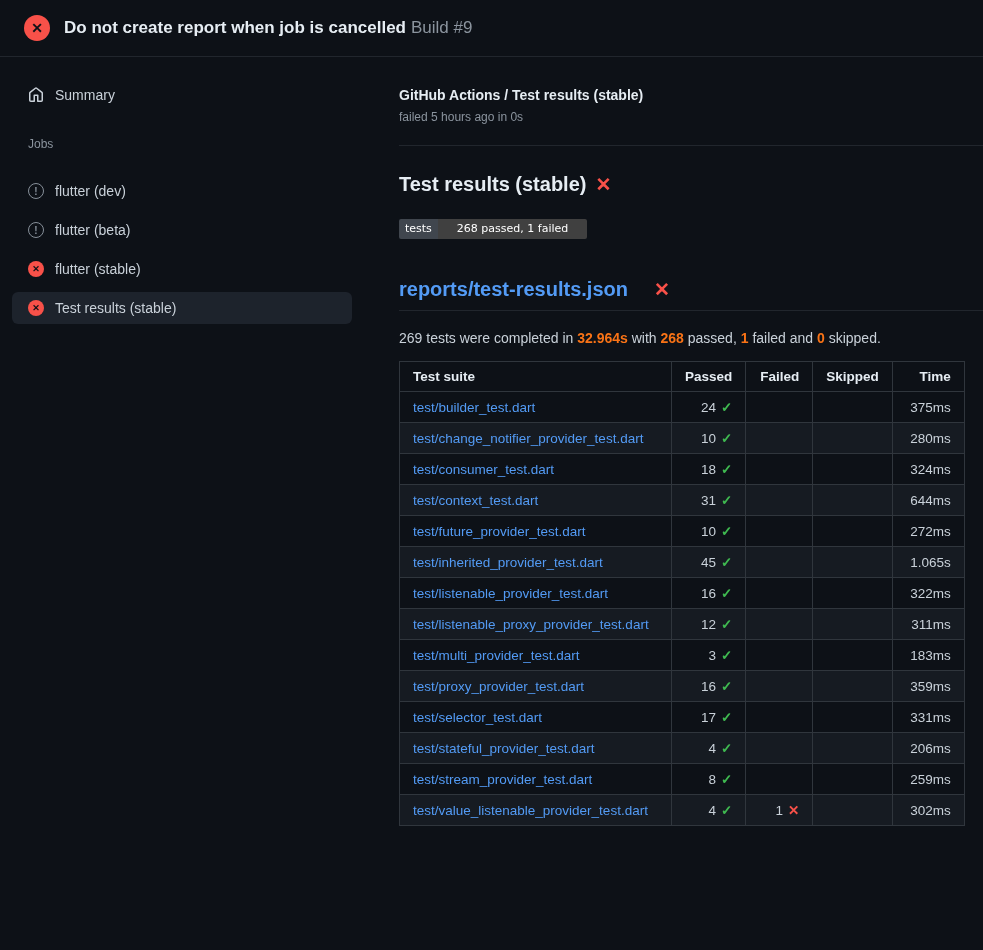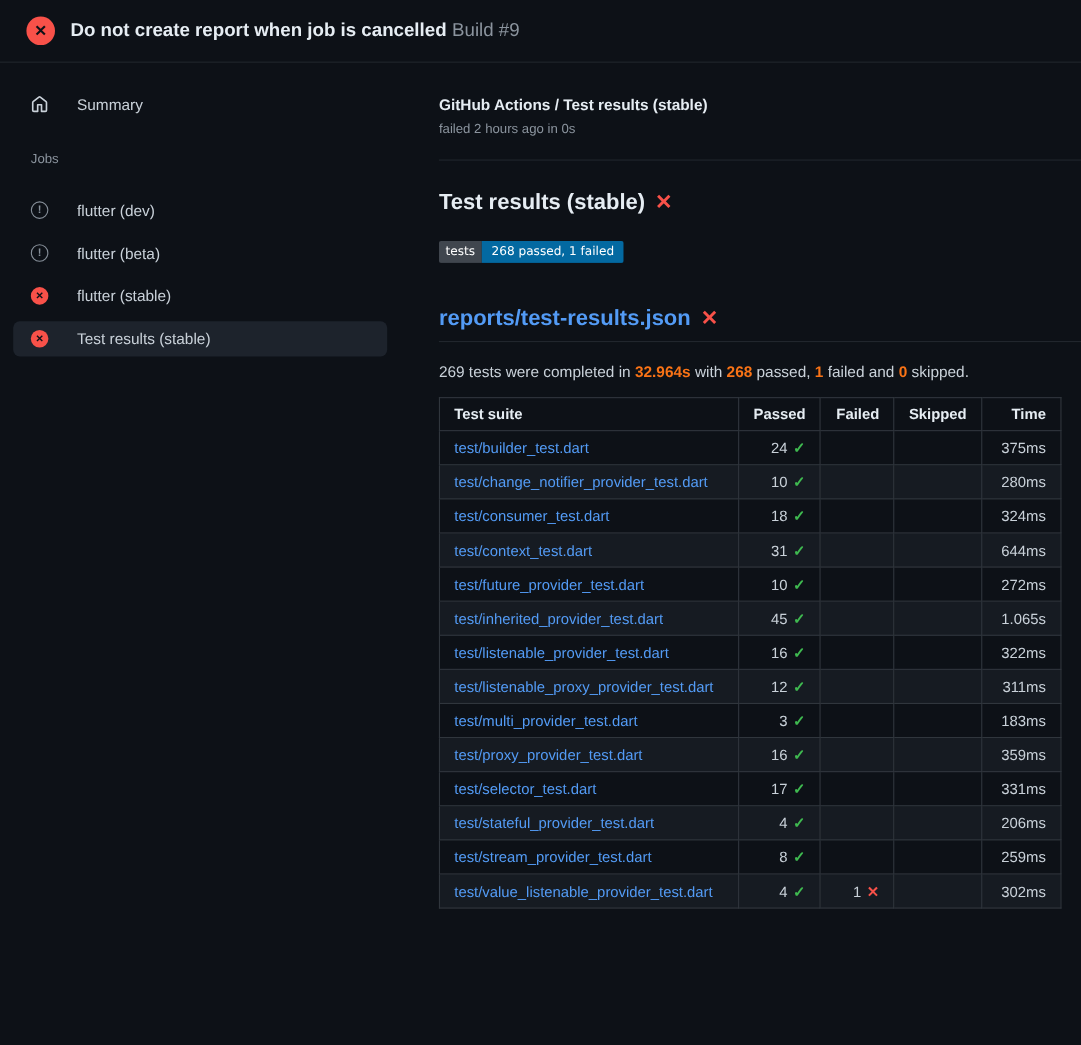--- a/index.html
+++ b/index.html
@@ -26,7 +26,7 @@
   .layout { display: flex; align-items: flex-start; }
   .sidebar { flex: none; width: 380px; padding: 22px 28px 0 12px; }
   .side-item {
-    display: flex; align-items: center; gap: 26px;
+    display: flex; align-items: center; gap: 11px;
     padding: 8px 16px; border-radius: 6px; cursor: pointer;
     margin-bottom: 7px; color: #c9d1d9; text-align: center;
   }

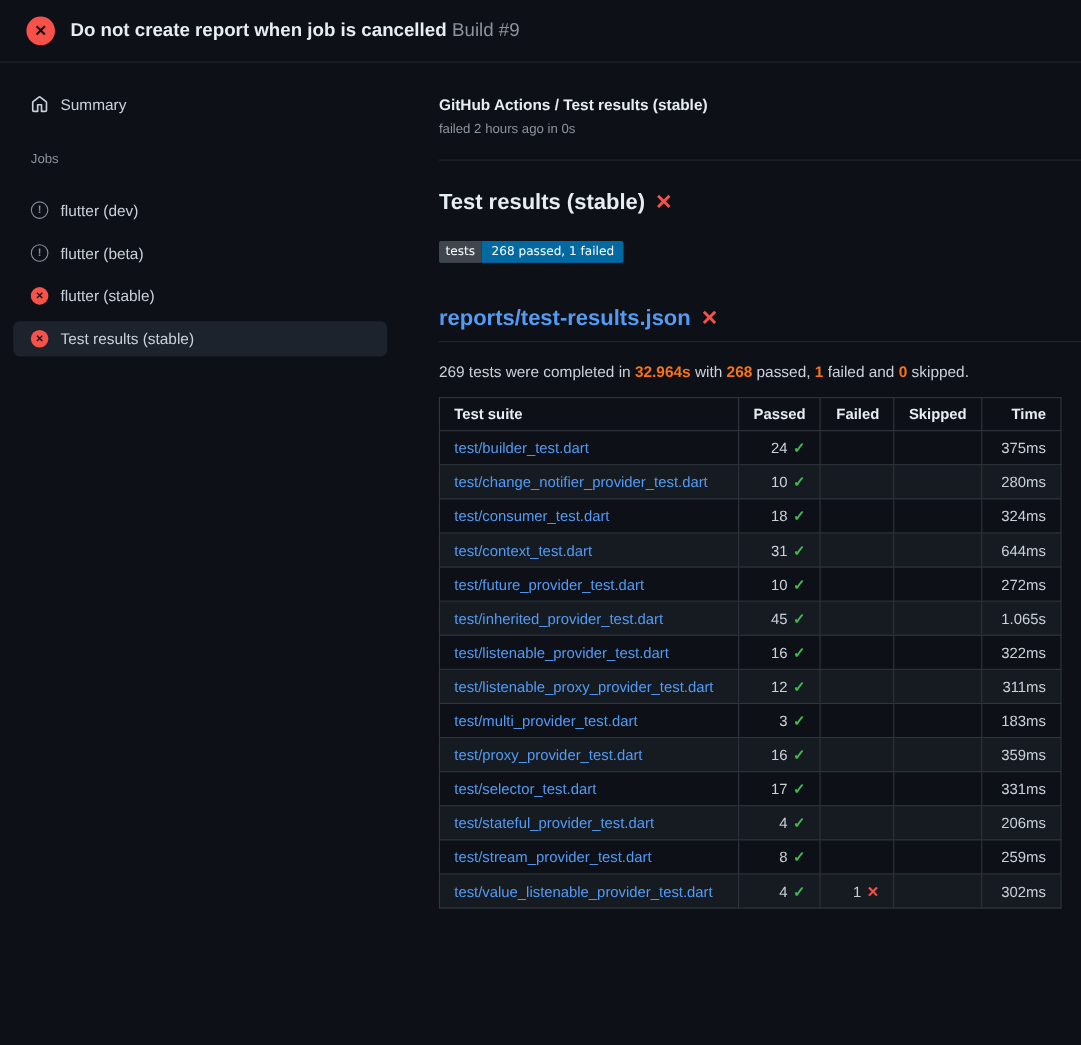--- a/index.html
+++ b/index.html
@@ -122,7 +122,7 @@
 
     <main class="main">
       <div class="crumb">GitHub Actions / Test results (stable)</div>
-      <div class="status-line">failed 2 hours ago in 0s</div>
+      <div class="status-line">failed 5 hours ago in 0s</div>
       <hr class="divider">
 
       <h3 class="section-title">

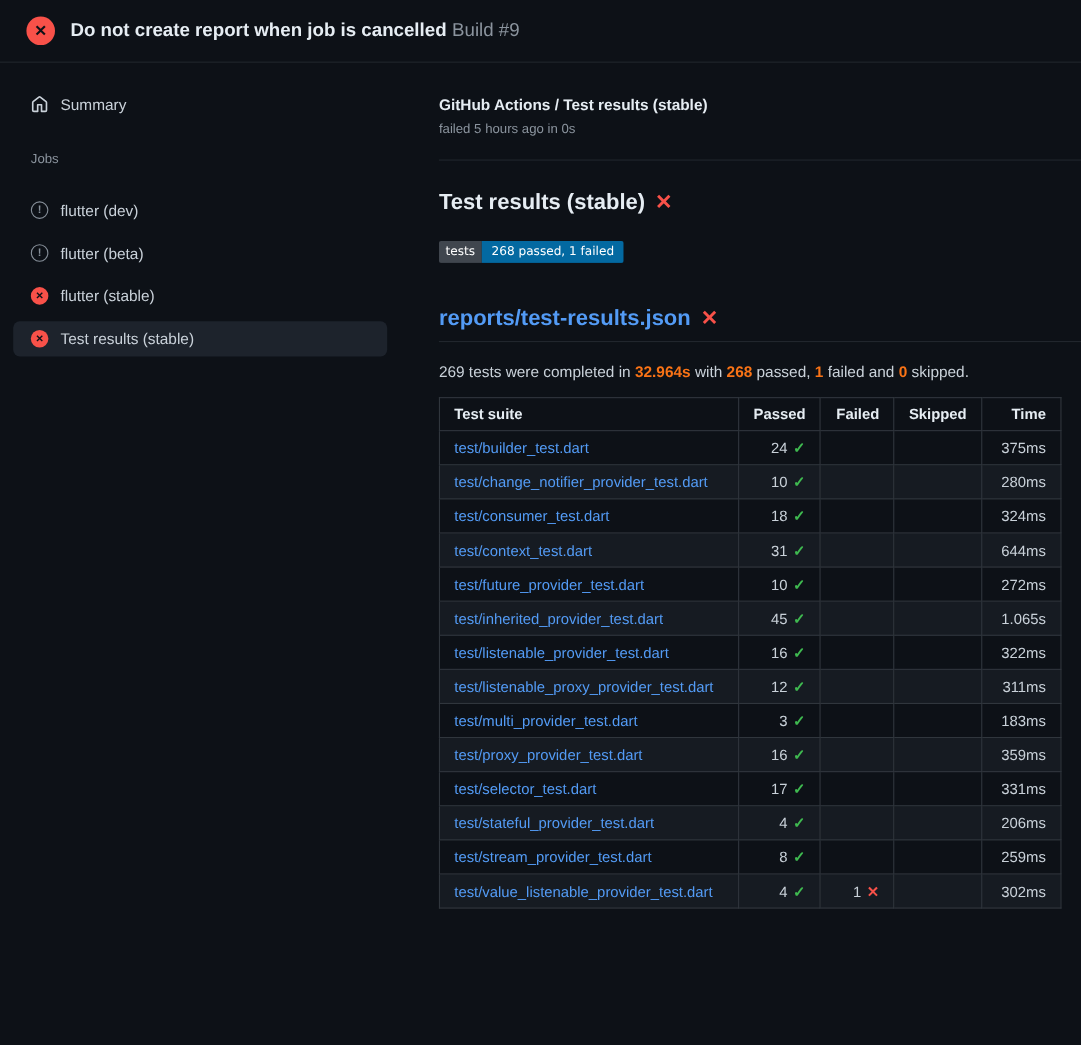--- a/index.html
+++ b/index.html
@@ -54,7 +54,7 @@
     font-family: "DejaVu Sans", sans-serif; font-size: 11px; color: #ffffff;
   }
   .badge-label { background: #40464e; padding: 3px 6px 4px; }
-  .badge-value { background: #0369a1; padding: 3px 9px 4px; }
+  .badge-value { background: #404040; padding: 3px 19px 4px; }
   .report-title {
     margin-top: 39px; padding-bottom: 9px; border-bottom: 1px solid #21262d;
     display: flex; align-items: center; gap: 9px; font-size: 20px;

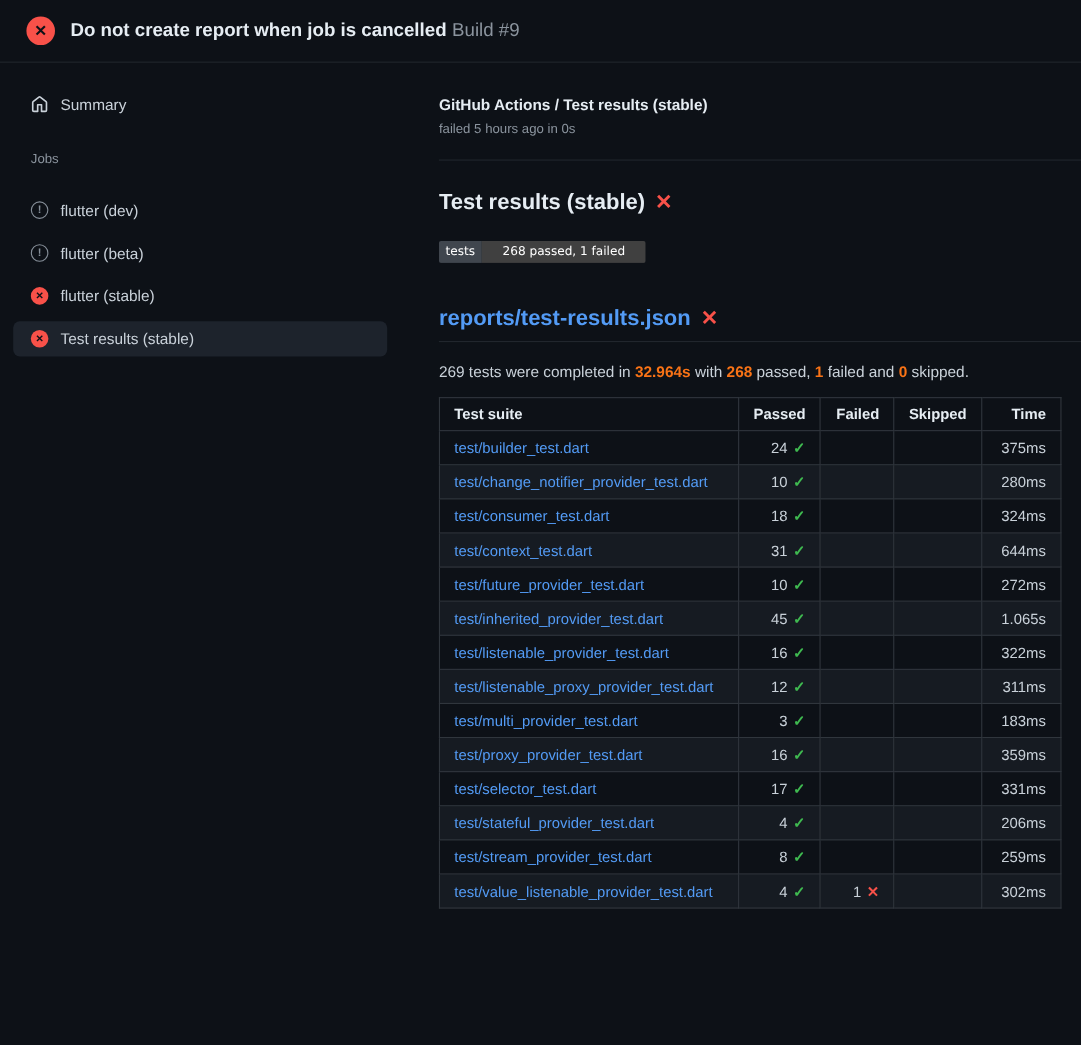--- a/index.html
+++ b/index.html
@@ -57,7 +57,7 @@
   .badge-value { background: #404040; padding: 3px 19px 4px; }
   .report-title {
     margin-top: 39px; padding-bottom: 9px; border-bottom: 1px solid #21262d;
-    display: flex; align-items: center; gap: 9px; font-size: 20px;
+    display: flex; align-items: center; gap: 26px; font-size: 20px;
   }
   .report-link { color: #539bf5; font-weight: 700; text-decoration: none; }
   .summary-line { margin-top: 19px; color: #c9d1d9; }

